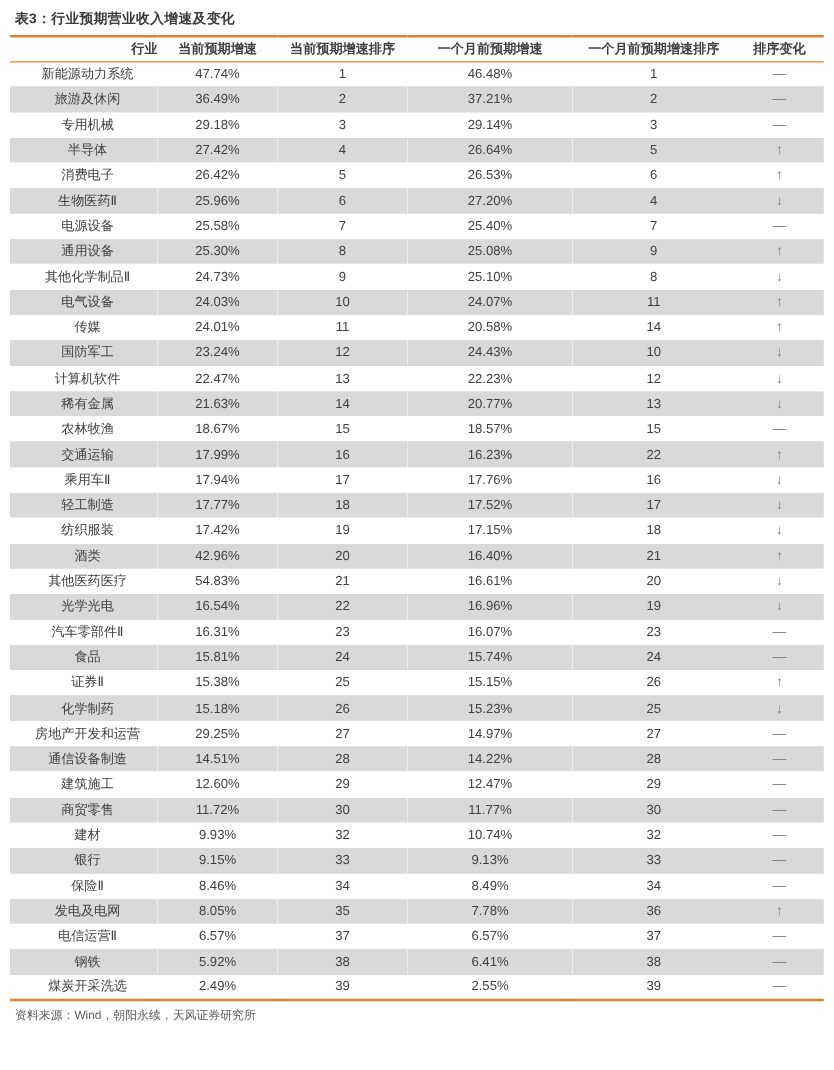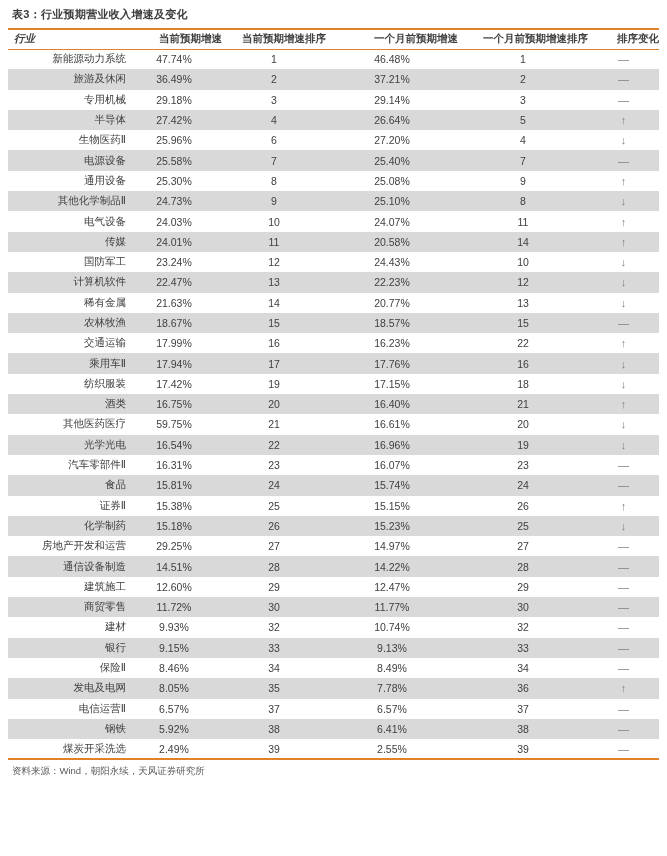--- a/index.html
+++ b/index.html
@@ -46,7 +46,7 @@
     white-space: nowrap;
     overflow: hidden;
   }
-  thead th.c-ind { text-align: left; padding-left: 6px; font-style: italic; }
+  thead th.c-ind { text-align: right; padding-left: 6px; }
   tbody td {
     font-size: 10.5px;
     color: var(--text);

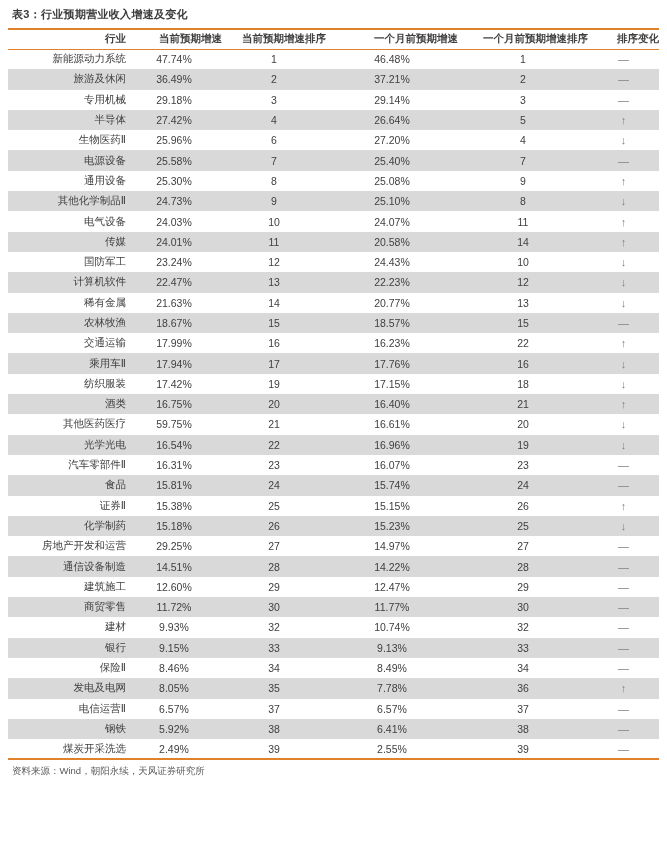--- a/index.html
+++ b/index.html
@@ -41,7 +41,7 @@
     font-weight: bold;
     color: #3F3F3F;
     height: 20px;
-    text-align: right;
+    text-align: center;
     padding: 0;
     white-space: nowrap;
     overflow: hidden;

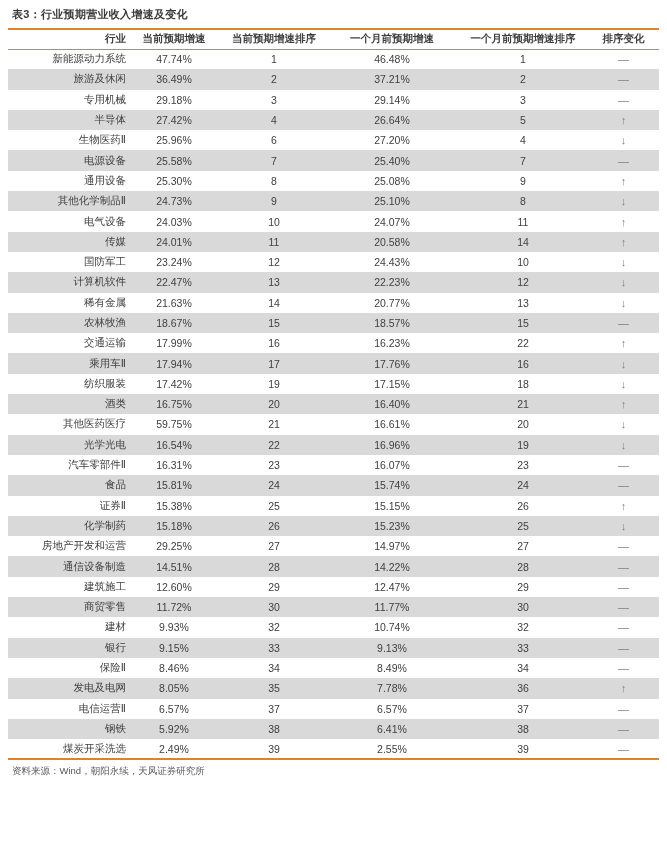--- a/index.html
+++ b/index.html
@@ -56,7 +56,7 @@
     white-space: nowrap;
     overflow: hidden;
   }
-  tbody td.c-ind { text-align: right; padding-left: 6px; }
+  tbody td.c-ind { text-align: center; padding-left: 6px; }
   tbody td.c-chg { color: var(--muted); font-size: 11px; }
   tbody tr:nth-child(even) { background: var(--stripe); }
   .footer {

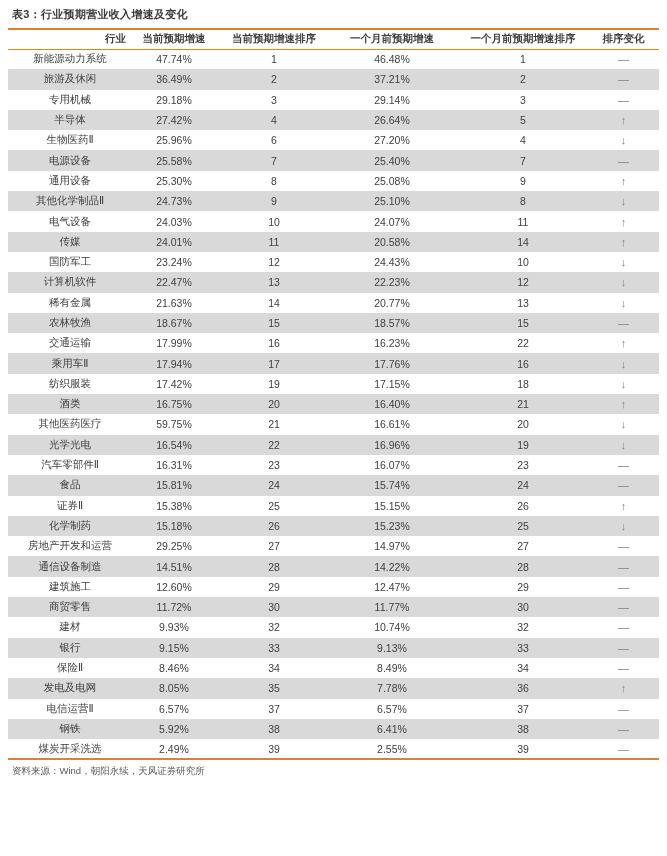--- a/index.html
+++ b/index.html
@@ -128,6 +128,14 @@
     <td class="c-chg">↑</td>
   </tr>
 
+  <tr>
+    <td class="c-ind">消费电子</td>
+    <td>26.42%</td>
+    <td>5</td>
+    <td>26.53%</td>
+    <td>6</td>
+    <td class="c-chg">↑</td>
+  </tr>
 
   <tr>
     <td class="c-ind">生物医药Ⅱ</td>

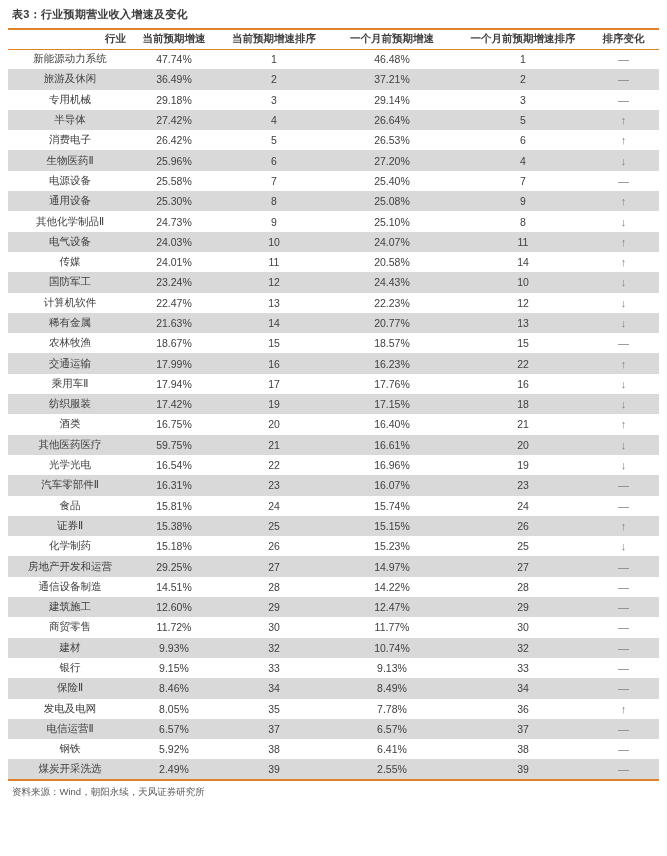--- a/index.html
+++ b/index.html
@@ -245,6 +245,14 @@
     <td class="c-chg">↓</td>
   </tr>
 
+  <tr>
+    <td class="c-ind">轻工制造</td>
+    <td>17.77%</td>
+    <td>18</td>
+    <td>17.52%</td>
+    <td>17</td>
+    <td class="c-chg">↓</td>
+  </tr>
 
   <tr>
     <td class="c-ind">纺织服装</td>

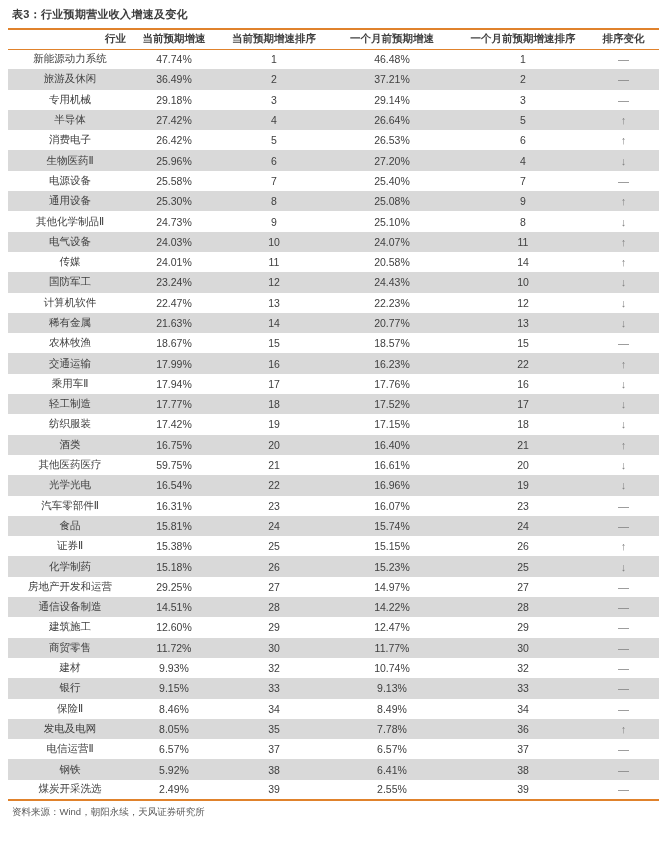--- a/index.html
+++ b/index.html
@@ -265,7 +265,7 @@
 
   <tr>
     <td class="c-ind">酒类</td>
-    <td>16.75%</td>
+    <td>42.96%</td>
     <td>20</td>
     <td>16.40%</td>
     <td>21</td>

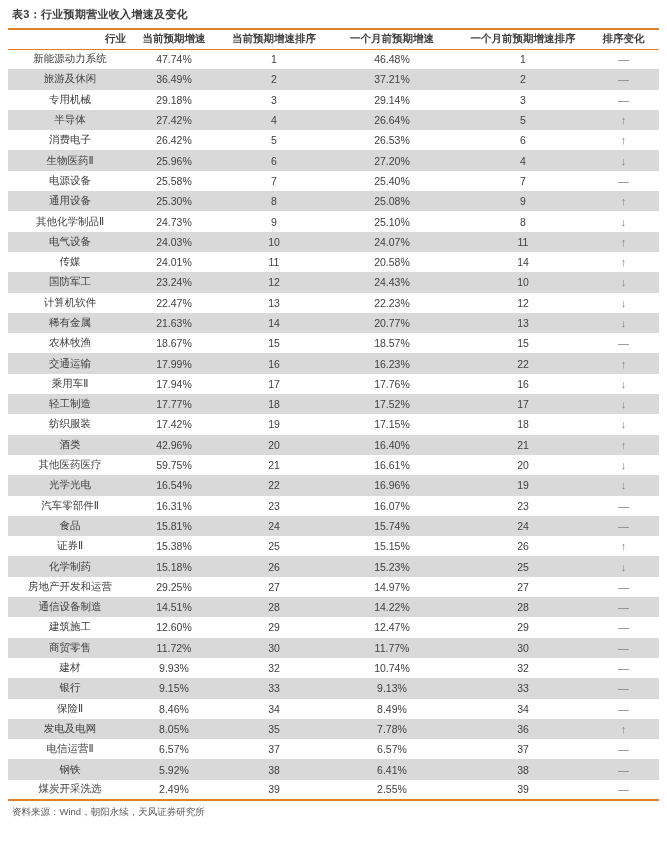--- a/index.html
+++ b/index.html
@@ -274,7 +274,7 @@
 
   <tr>
     <td class="c-ind">其他医药医疗</td>
-    <td>59.75%</td>
+    <td>54.83%</td>
     <td>21</td>
     <td>16.61%</td>
     <td>20</td>

